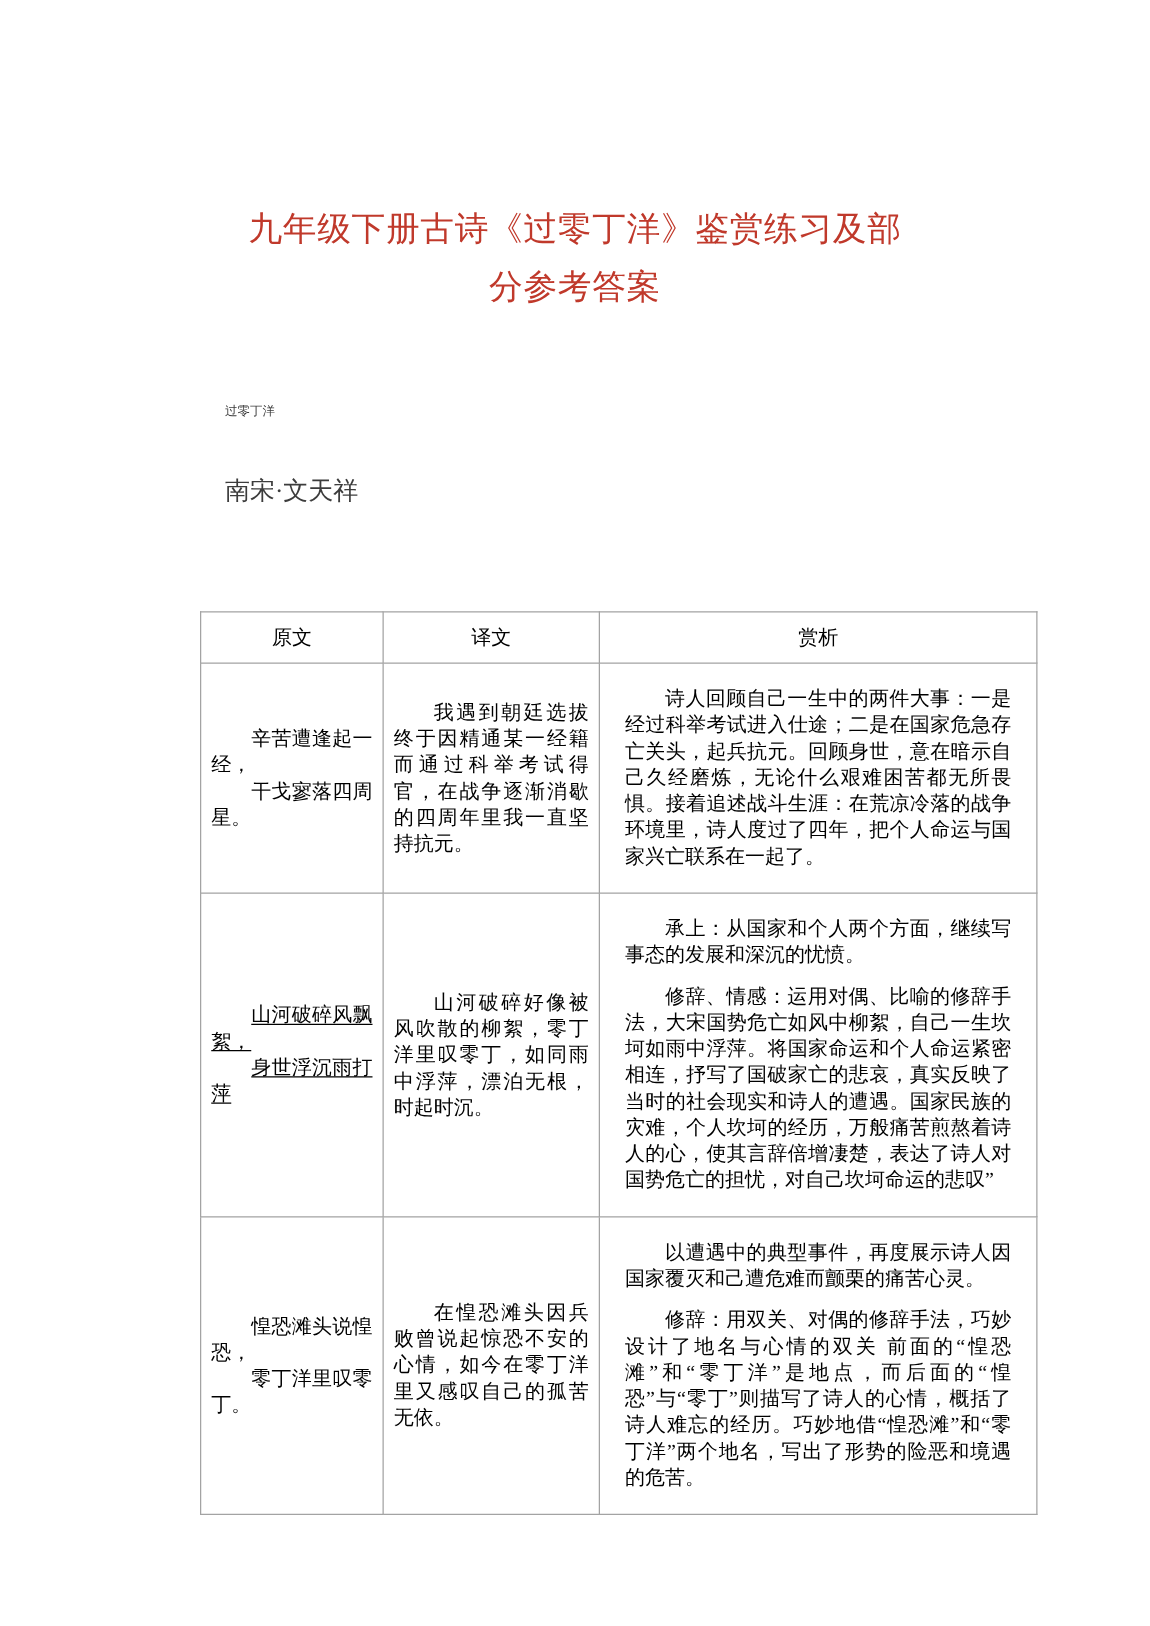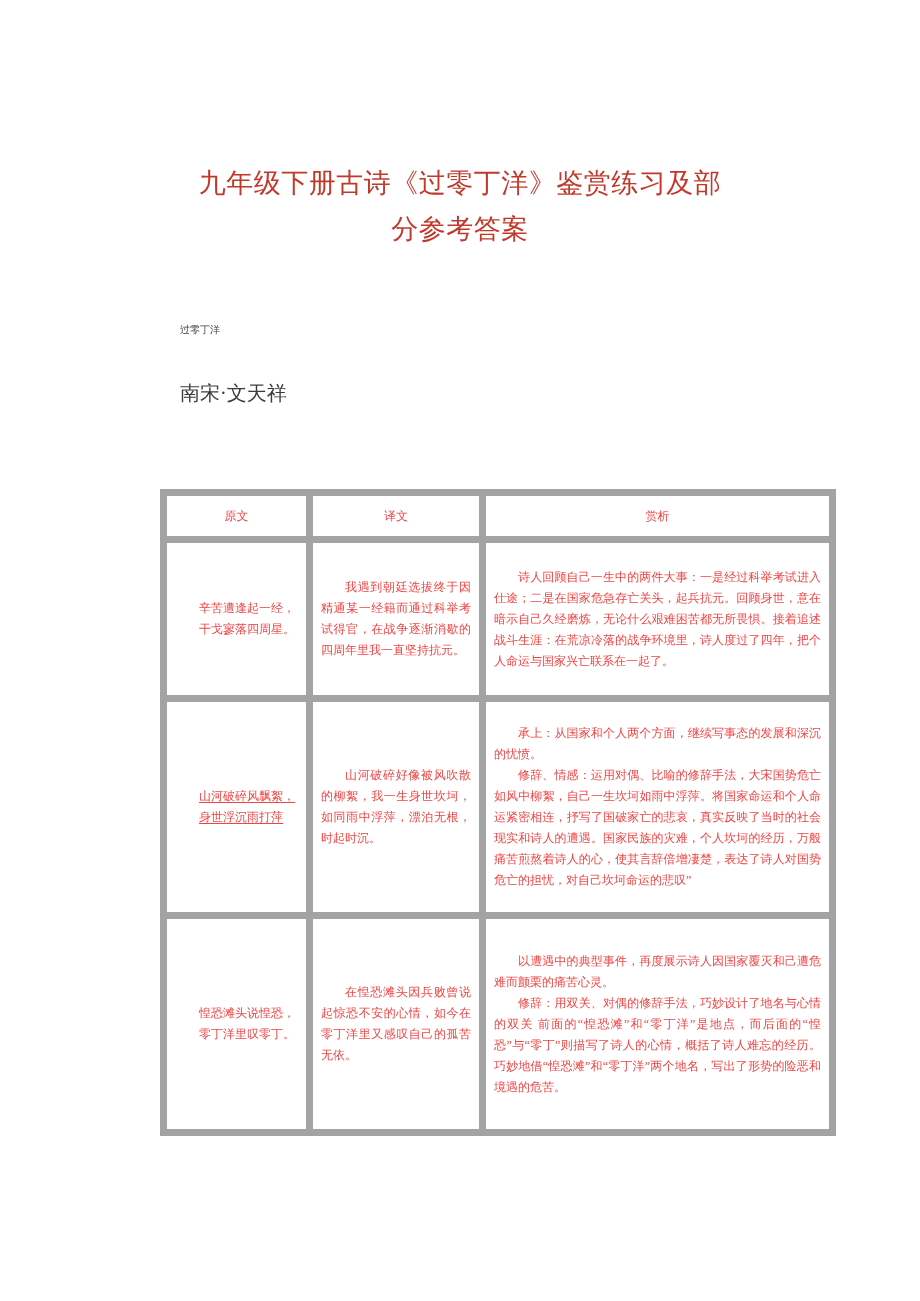--- a/index.html
+++ b/index.html
@@ -71,13 +71,13 @@
   }
   table.grid td,
   table.grid th {
-    border: 7px solid #a3a3a3;
+    border: 1px solid #a3a3a3;
     vertical-align: middle;
     padding: 6px 8px;
     font-weight: normal;
-    font-size: 12px;
+    font-size: 16px;
     line-height: 21px;
-    color: #ef4444;
+    color: #000000;
     font-family: "Liberation Serif", "DejaVu Serif", serif;
   }
   col.c1 { width: 146px; }

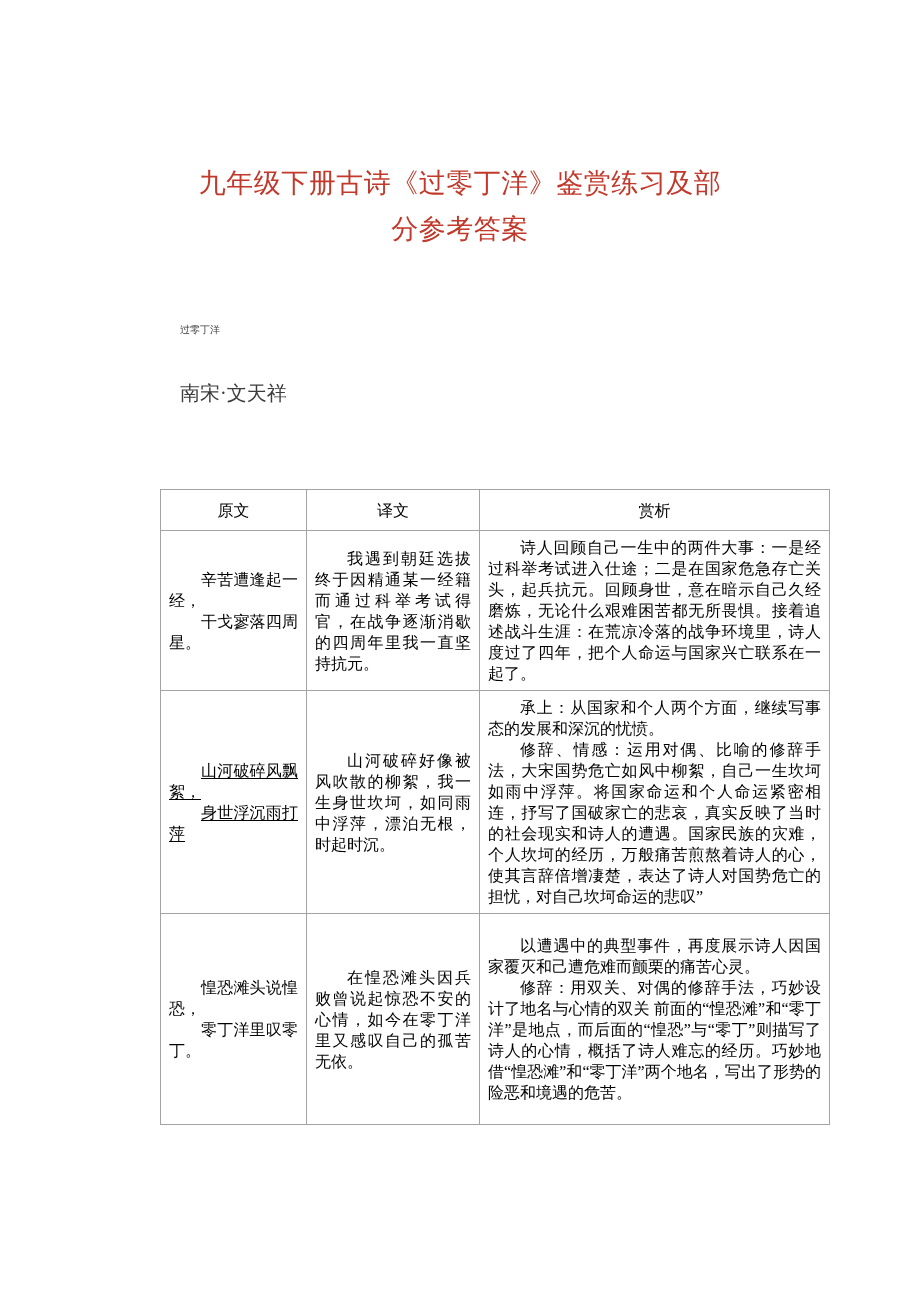--- a/index.html
+++ b/index.html
@@ -130,7 +130,7 @@
     vertical-align: top;
   }
   .cell-appr p {
-    margin: 0;
+    margin: 12px;
     text-indent: 2em;
     text-align: justify;
     text-justify: inter-ideograph;

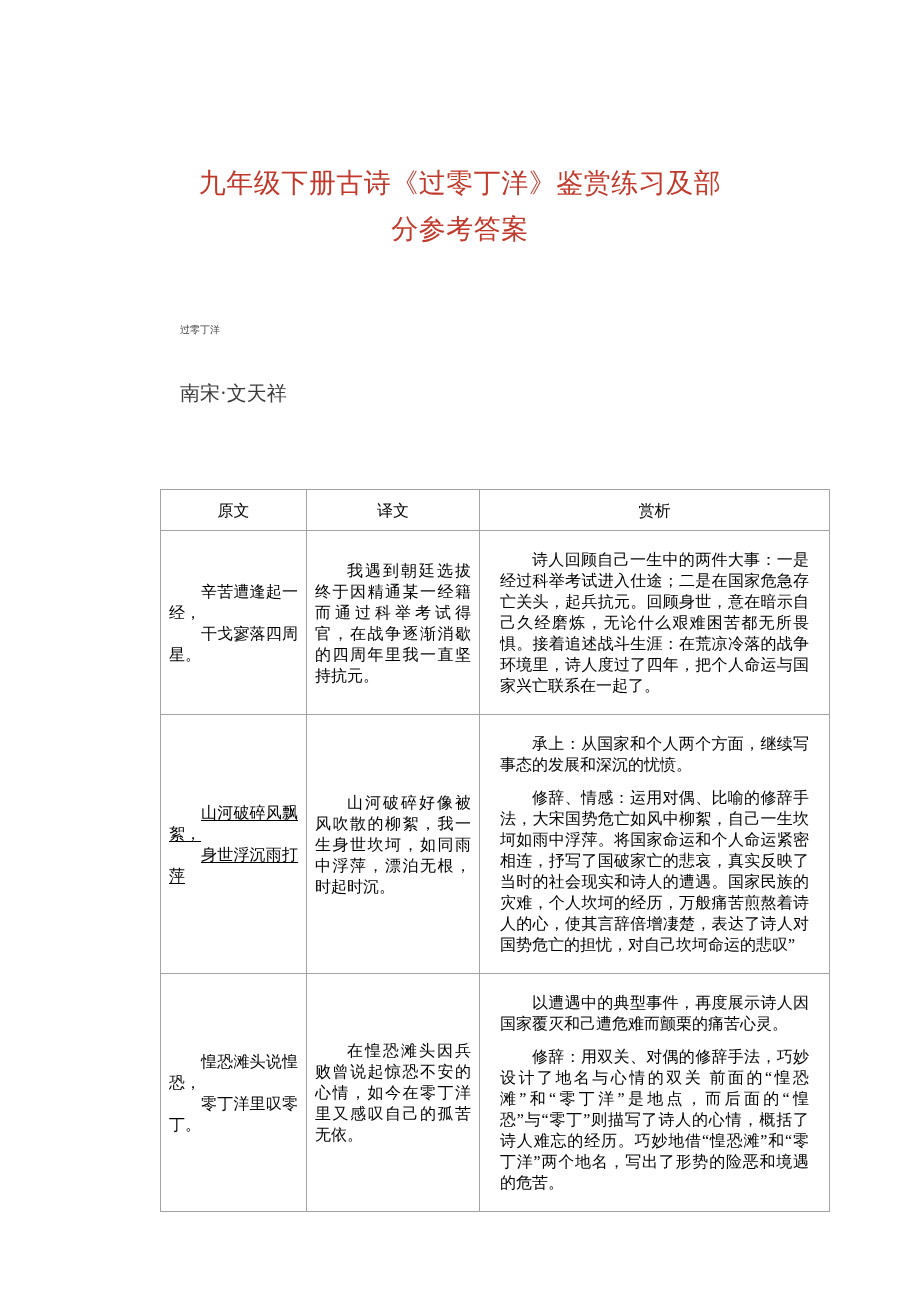--- a/index.html
+++ b/index.html
@@ -204,7 +204,7 @@
             <span class="line">山河破碎风飘絮，</span>
             <span class="line">身世浮沉雨打萍</span>
           </td>
-          <td class="cell-trans">山河破碎好像被风吹散的柳絮，我一生身世坎坷，如同雨中浮萍，漂泊无根，时起时沉。</td>
+          <td class="cell-trans">山河破碎好像被风吹散的柳絮，零丁洋里叹零丁，如同雨中浮萍，漂泊无根，时起时沉。</td>
           <td class="cell-appr">
             <p>承上：从国家和个人两个方面，继续写事态的发展和深沉的忧愤。</p>
             <p>修辞、情感：运用对偶、比喻的修辞手法，大宋国势危亡如风中柳絮，自己一生坎坷如雨中浮萍。将国家命运和个人命运紧密相连，抒写了国破家亡的悲哀，真实反映了当时的社会现实和诗人的遭遇。国家民族的灾难，个人坎坷的经历，万般痛苦煎熬着诗人的心，使其言辞倍增凄楚，表达了诗人对国势危亡的担忧，对自己坎坷命运的悲叹”</p>

